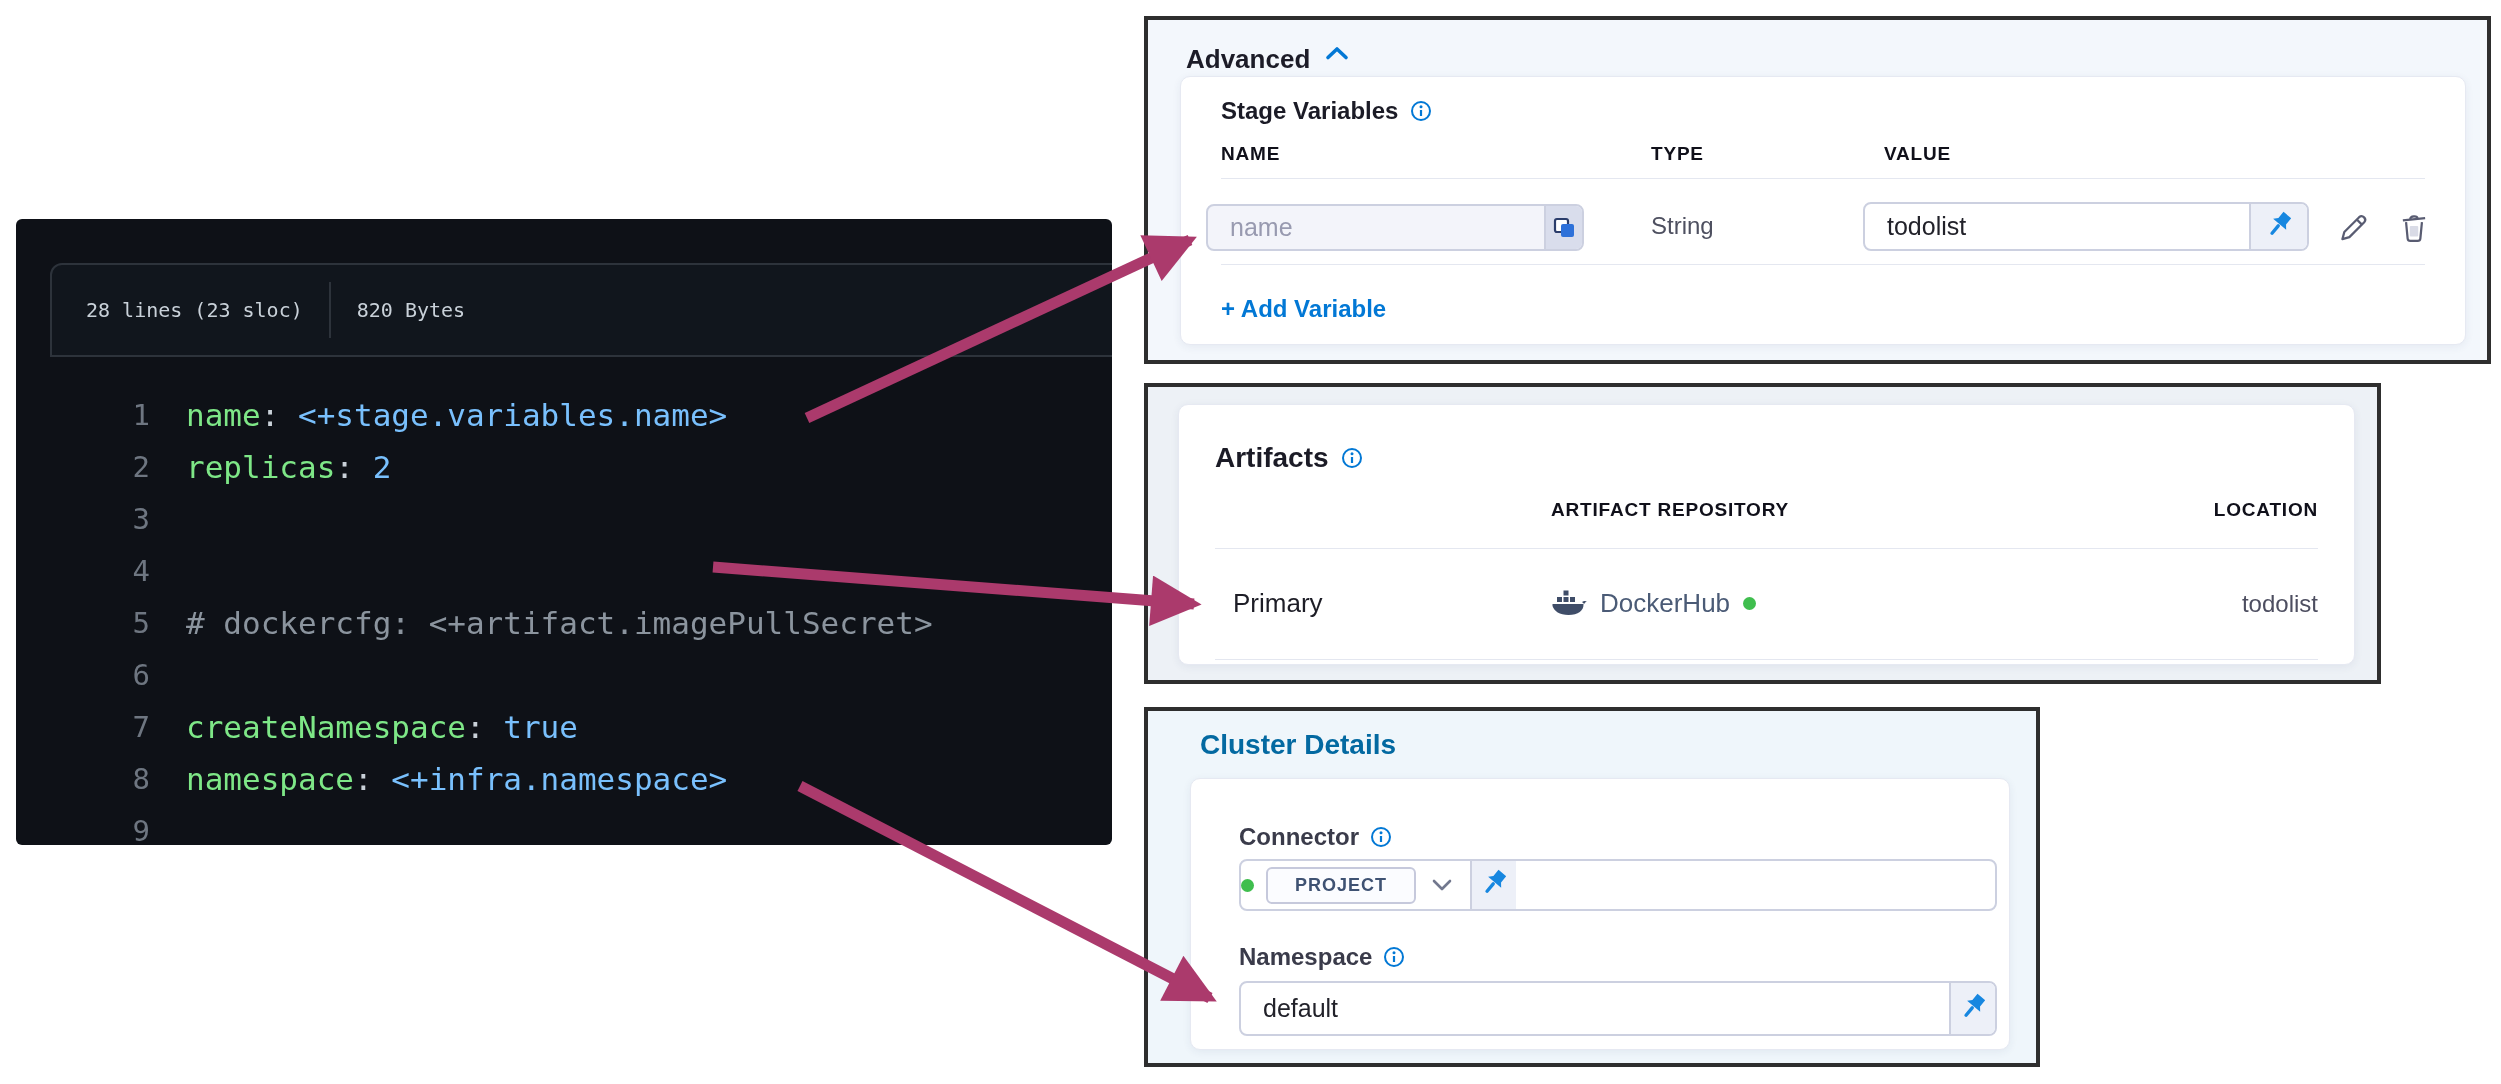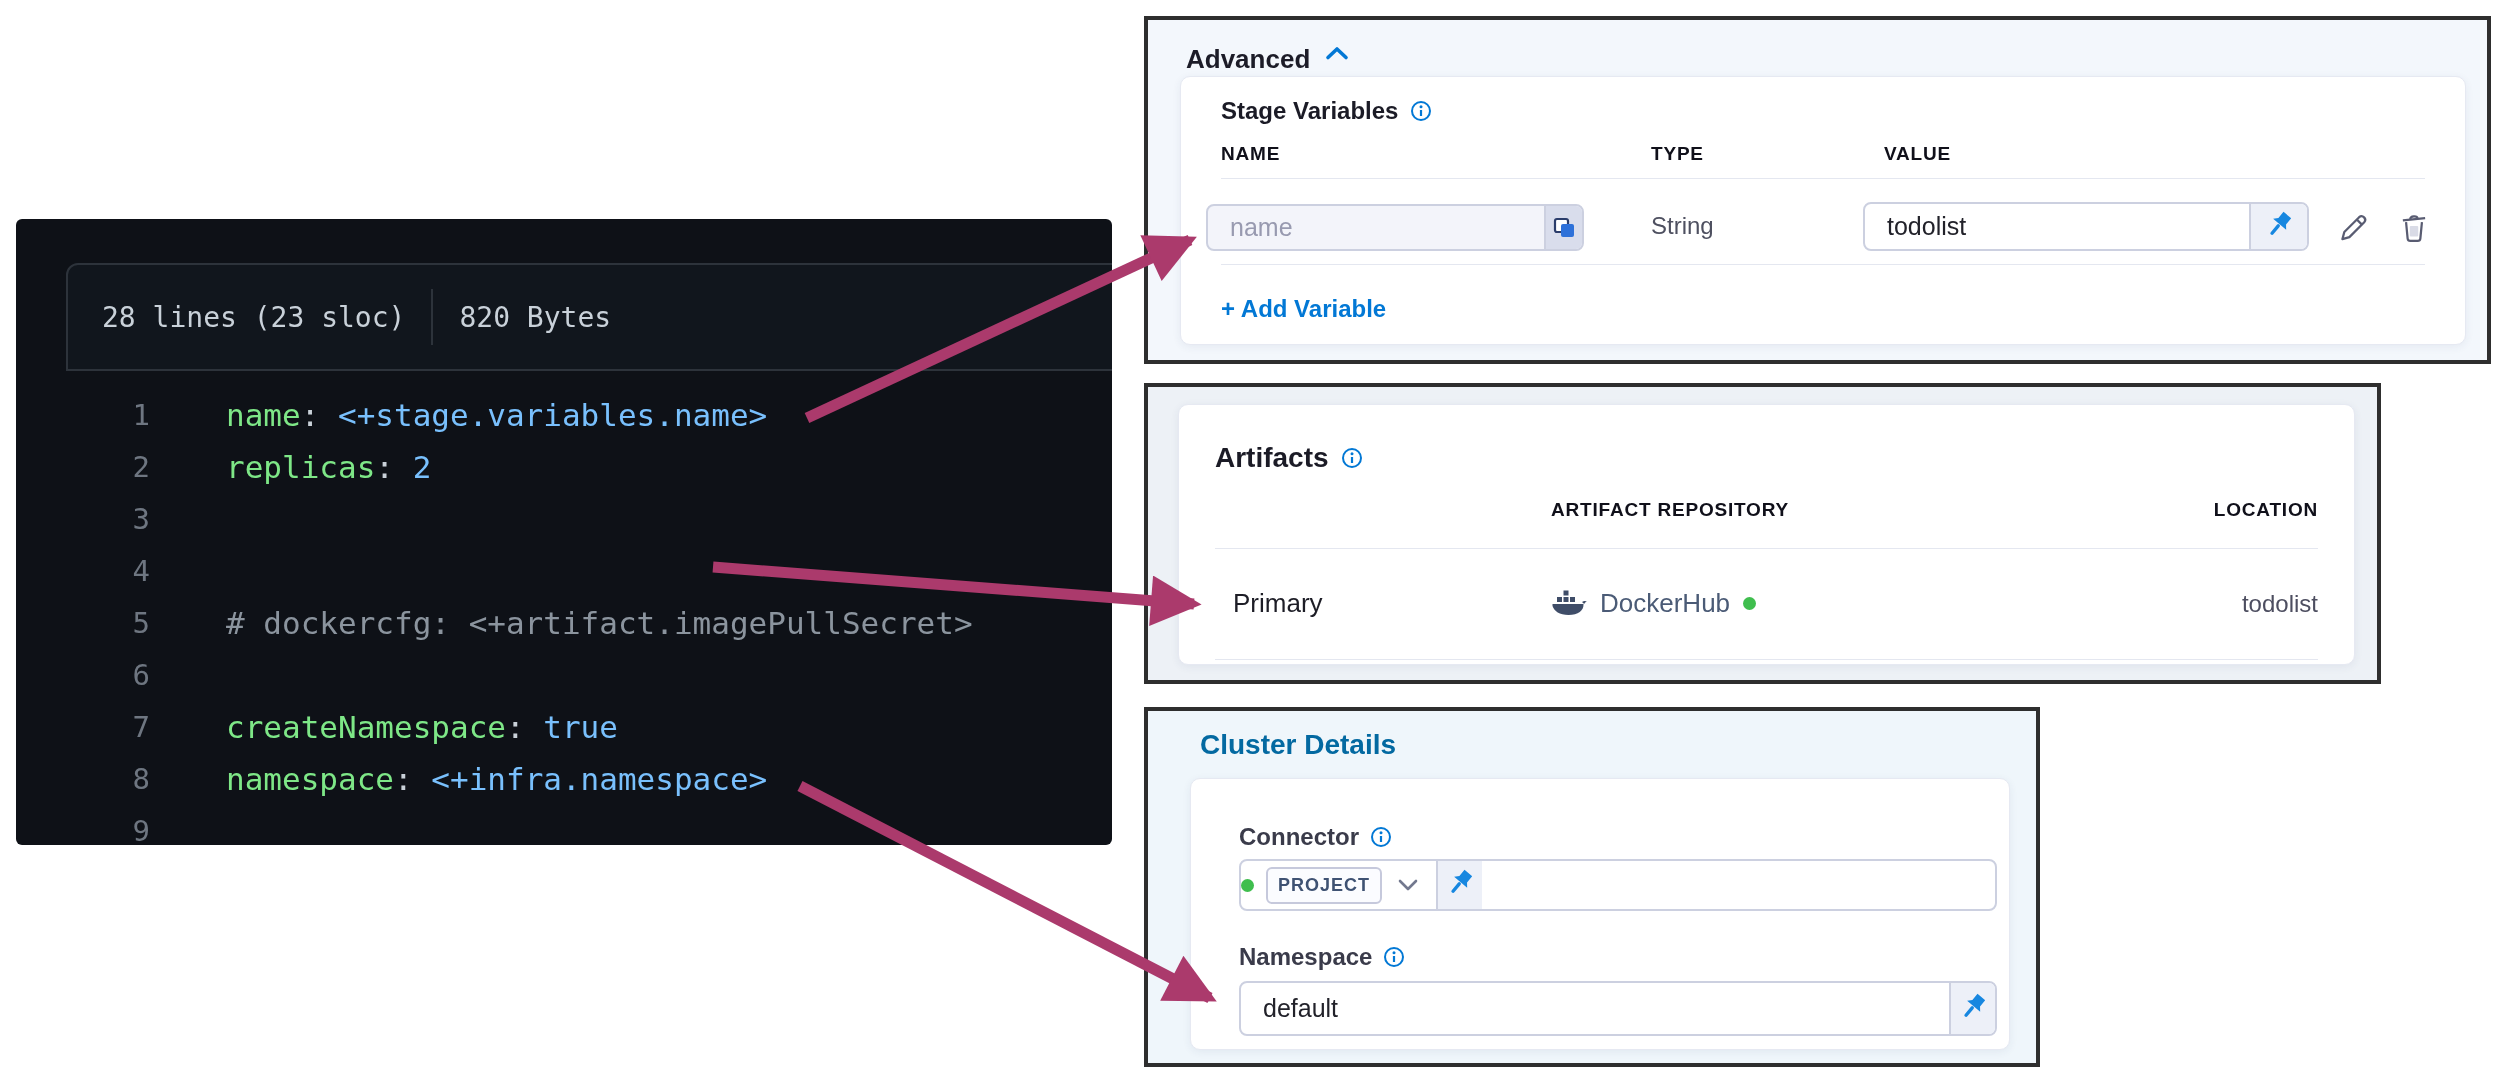--- a/index.html
+++ b/index.html
@@ -9,10 +9,10 @@
   
   .code-panel { position:absolute; left:16px; top:219px; width:1096px; height:626px;
                 background:#0e1117; border-radius:6px; overflow:hidden; }
-  .code-header { position:absolute; left:50px; top:44px; right:-14px; height:108px;
+  .code-header { position:absolute; left:34px; top:44px; right:-14px; height:94px;
                  background:#11161d; border:2px solid #2d333b; border-radius:12px 12px 0 0;
                  display:flex; align-items:center;
-                 font-family:"DejaVu Sans Mono", monospace; font-size:28px; color:#c9d1d9; }
+                 font-family:"DejaVu Sans Mono", monospace; font-size:20px; color:#c9d1d9; }
   .code-header .meta1 { margin-left:34px; }
   .code-header .vdiv { width:2px; height:56px; background:#2d333b; margin:0 26px; }
   .code-body { position:absolute; left:0; right:0; top:154px; bottom:0; padding-top:16px;

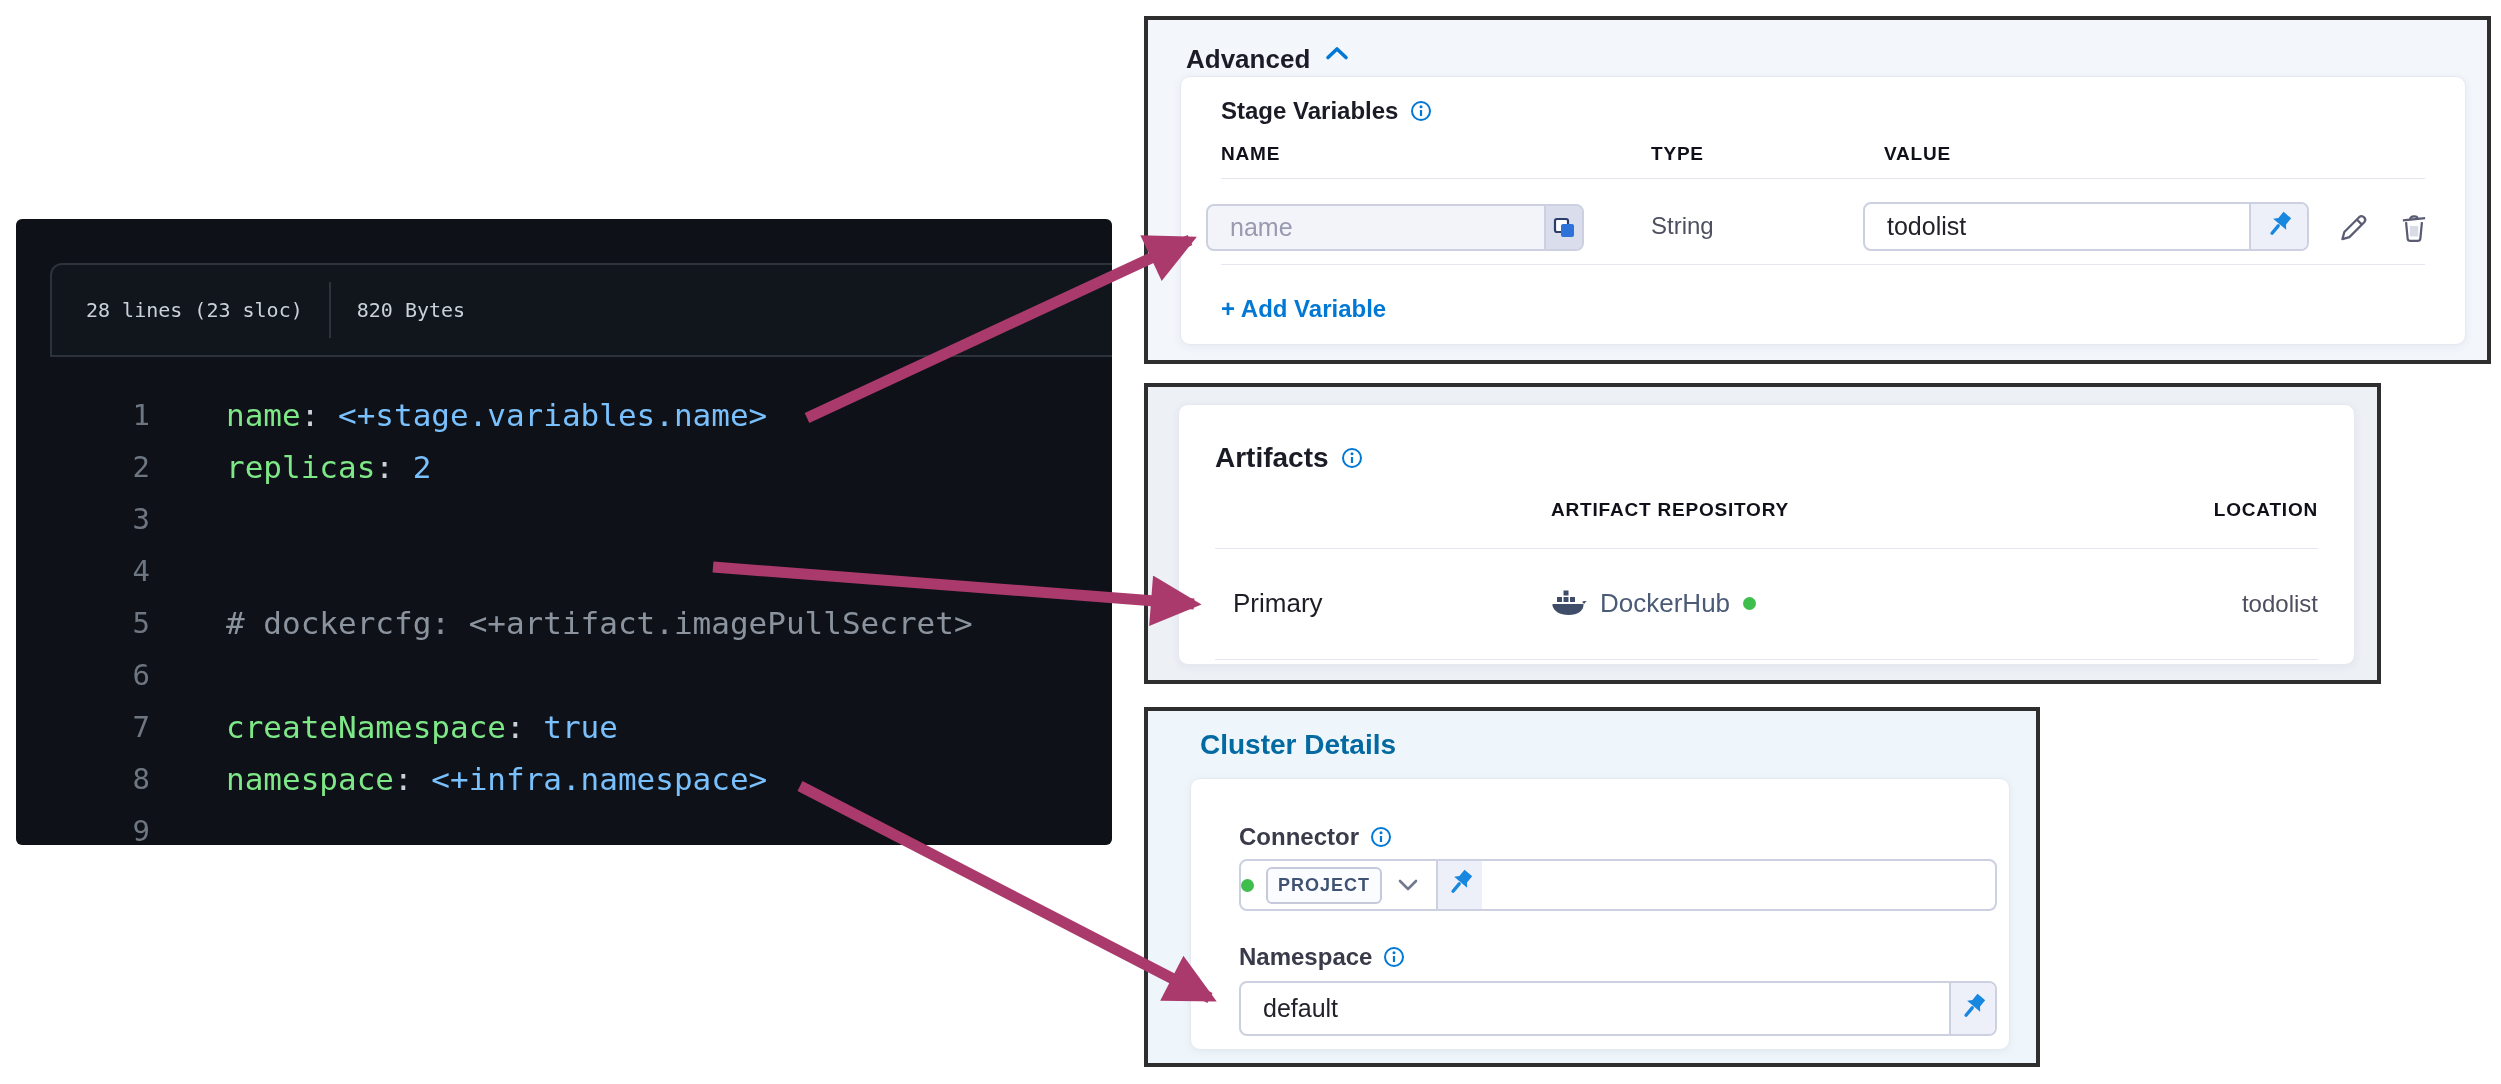--- a/index.html
+++ b/index.html
@@ -19,7 +19,7 @@
                font-family:"DejaVu Sans Mono", monospace; font-size:31px; }
   .code-line { height:52px; display:flex; align-items:center; white-space:pre; }
   .line-num { width:134px; flex:none; text-align:right; color:#6e7681; font-size:29px; }
-  .code-text { margin-left:76px; }
+  .code-text { margin-left:36px; }
   .key { color:#7ee787; }
   .colon { color:#c9d1d9; }
   .val { color:#79c0fd; }

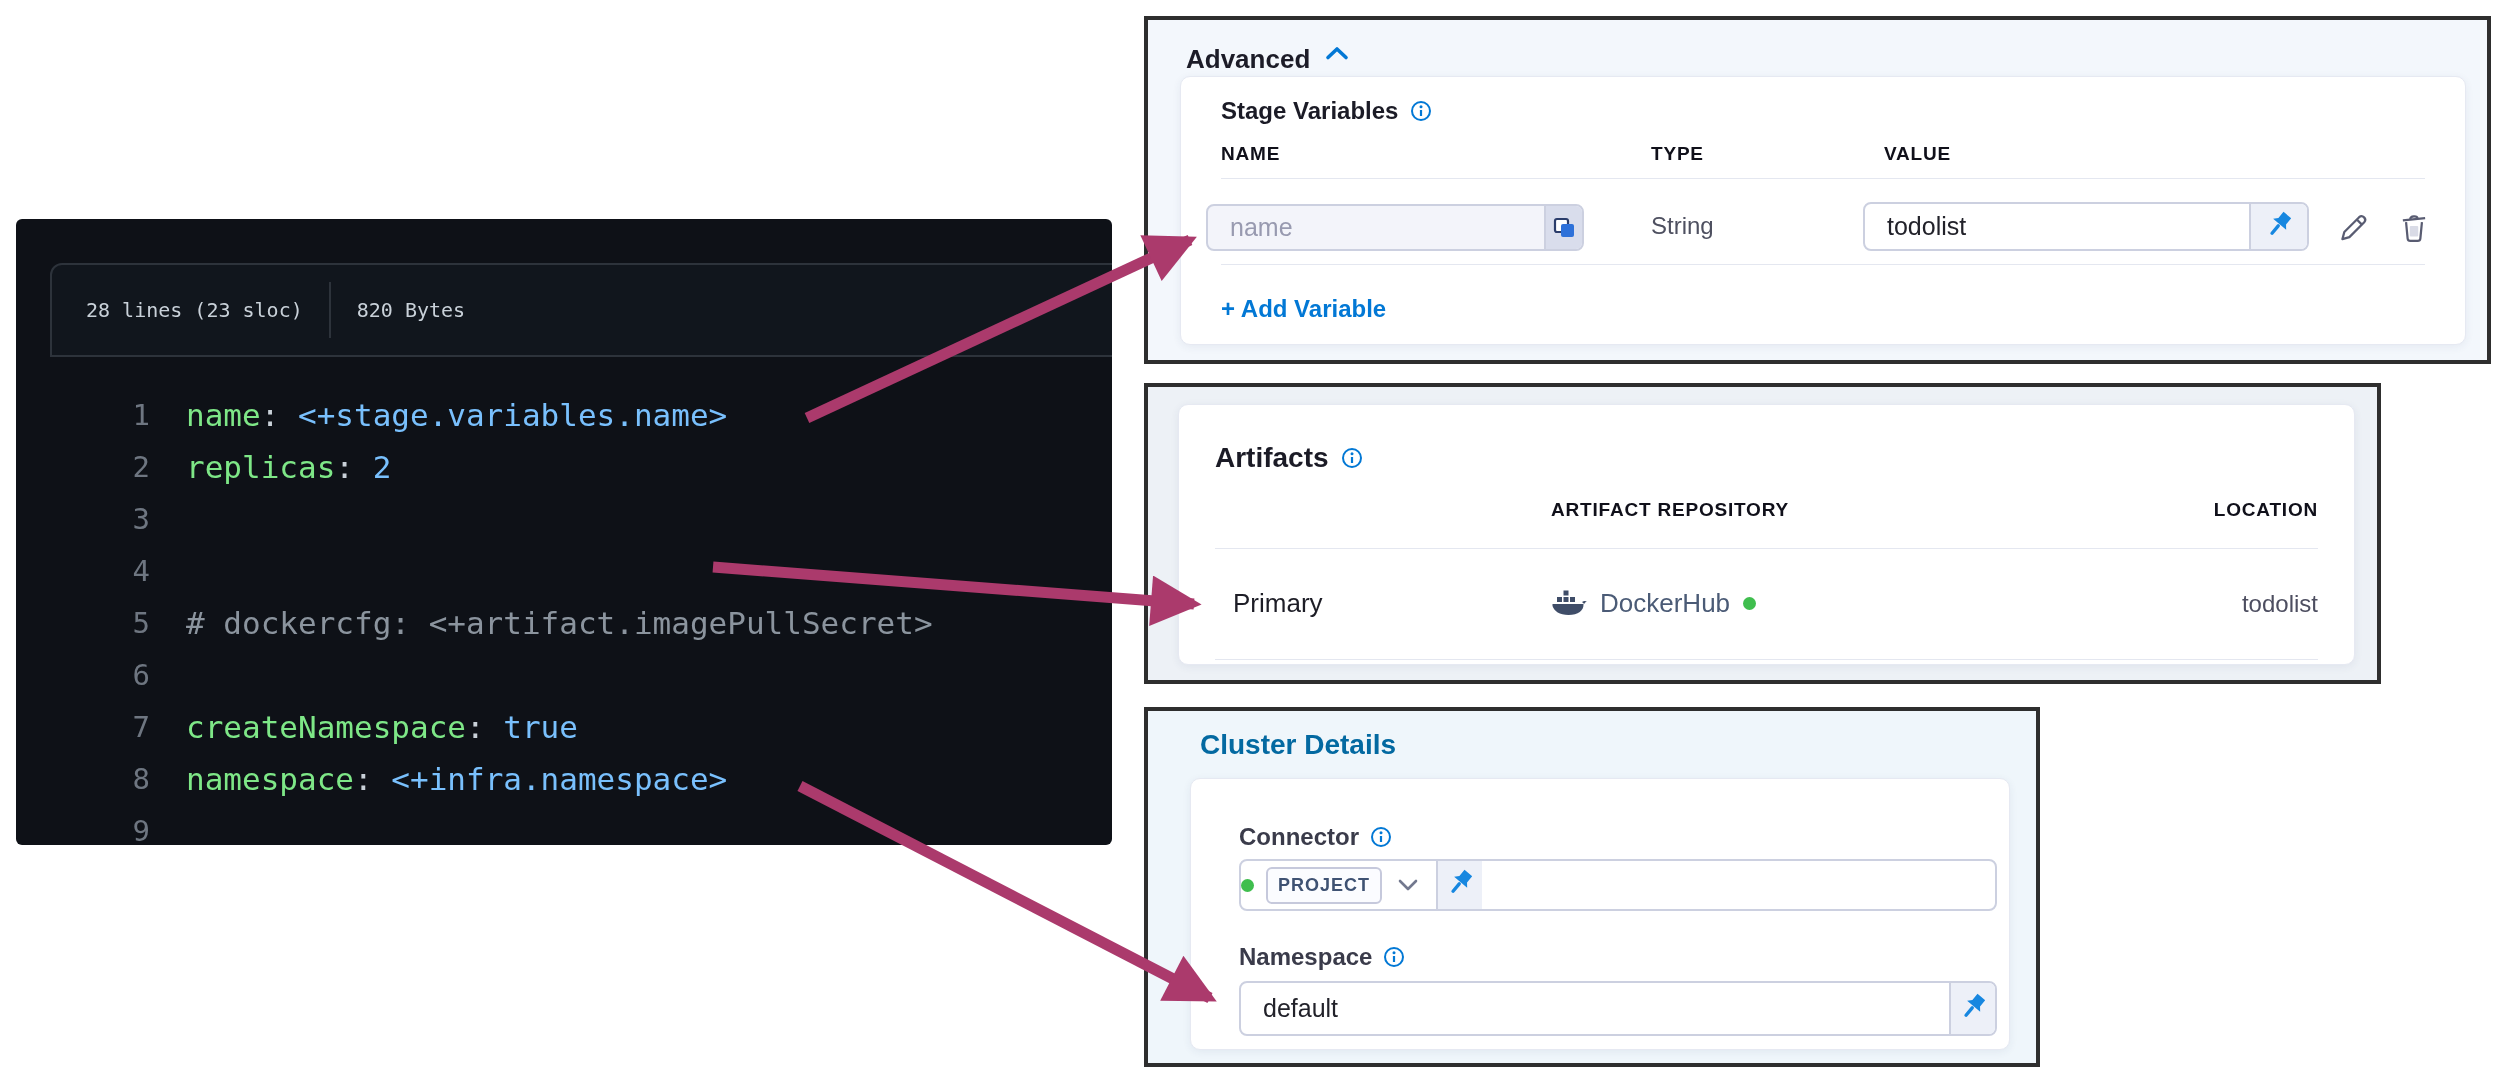--- a/index.html
+++ b/index.html
@@ -91,7 +91,7 @@
   #connector-label { left:48px; top:44px; }
   .connector-inp { left:48px; top:80px; width:758px; height:52px; }
   .connector-inp .seg { width:46px; }
-  .scope-badge { height:37px; padding:0 10px; border:2px solid #c6c9dc; border-radius:6px;
+  .scope-badge { height:37px; padding:0 27px; border:2px solid #c6c9dc; border-radius:6px;
                  background:#fbfcff; color:#3f5273; font-size:18px; font-weight:bold;
                  letter-spacing:1px; display:flex; align-items:center; margin:0 14px 0 12px; flex:none; }
   #namespace-label { left:48px; top:164px; }

